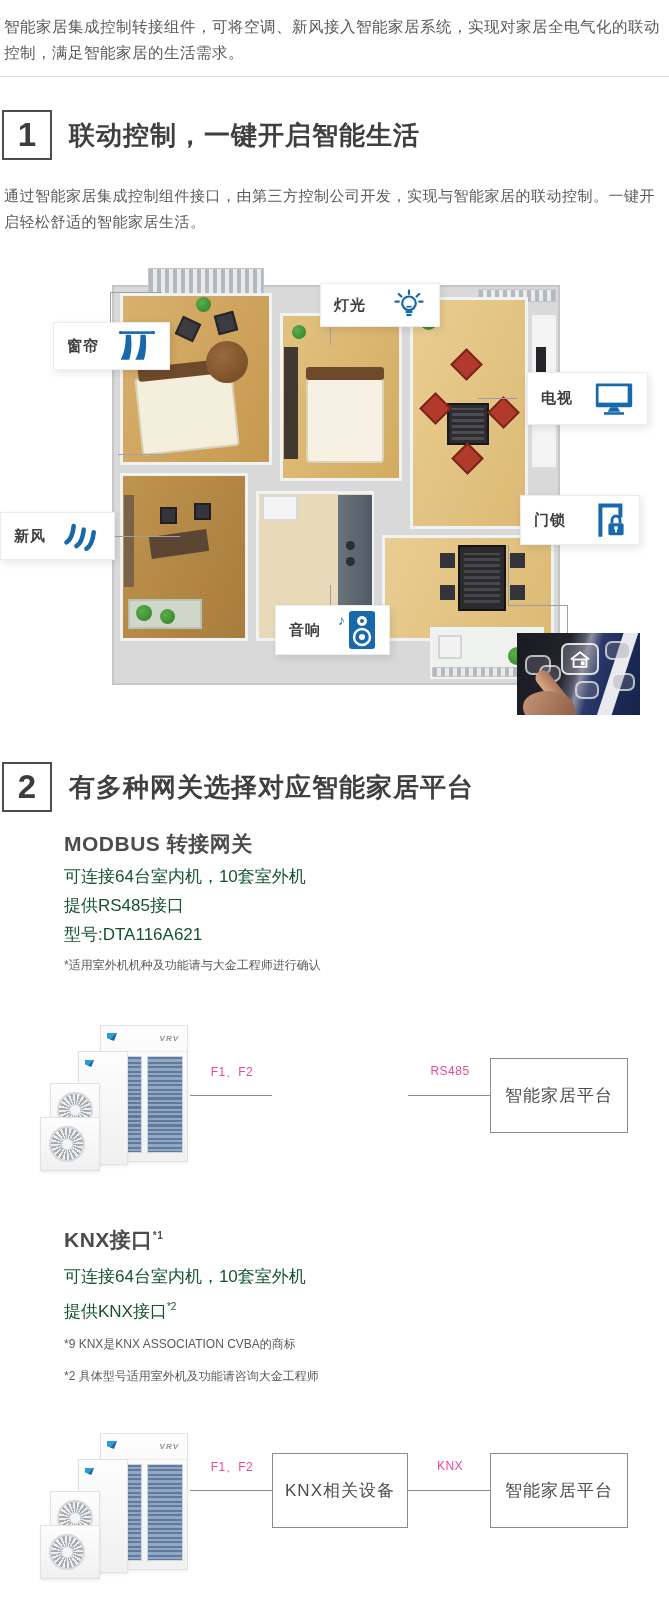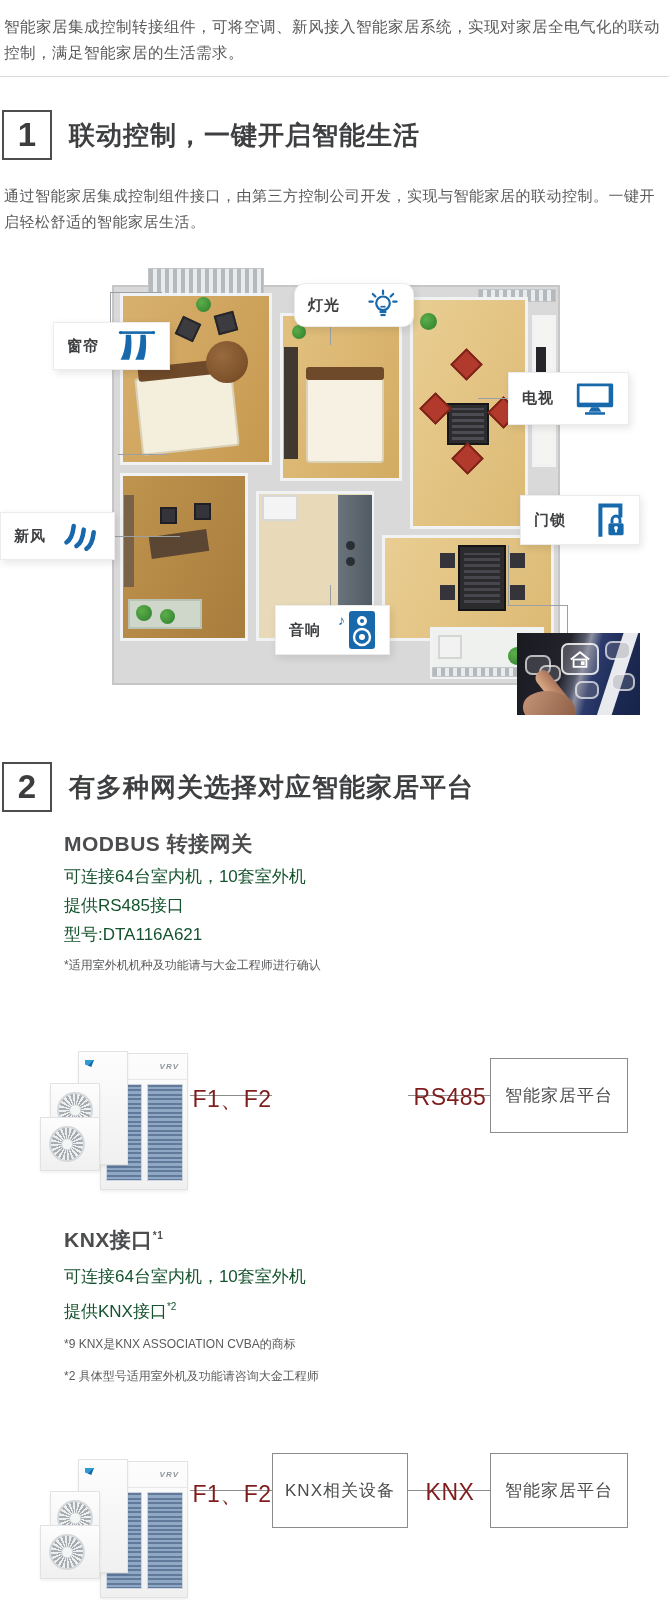--- a/index.html
+++ b/index.html
@@ -170,7 +170,7 @@
     <div class="conn conn-h" style="left:508px; top:350px; width:59px;"></div>
     <div class="conn conn-v" style="left:567px; top:350px; height:28px;"></div>
 
-    <div class="chip" style="left:294px; top:28px; width:120px; height:44px;border-radius:11px;">
+    <div class="chip" style="left:320px; top:28px; width:120px; height:44px;">
       <span>灯光</span>
       <span class="icon">
         <svg width="34" height="34" viewBox="0 0 40 40">

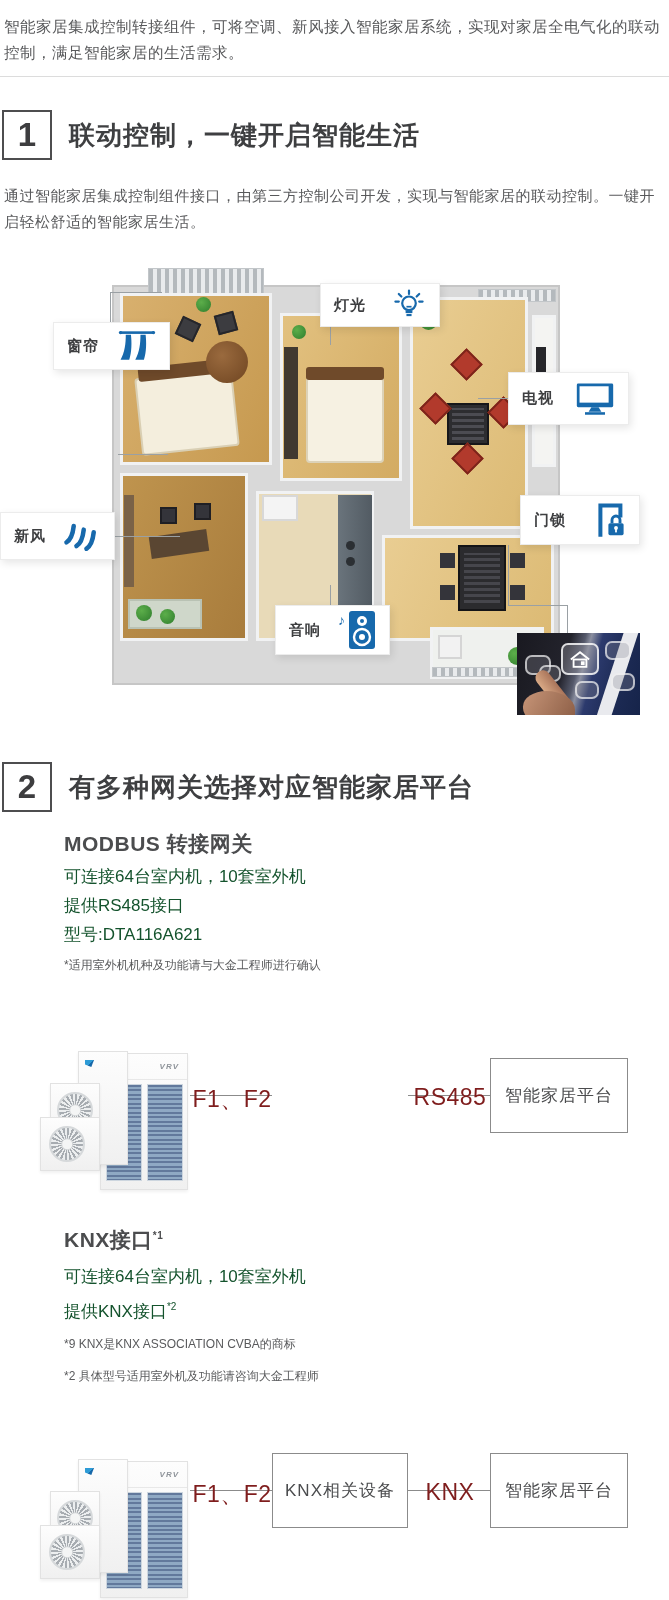--- a/index.html
+++ b/index.html
@@ -198,7 +198,7 @@
       </span>
     </div>
 
-    <div class="chip" style="left:508px; top:117px; width:121px; height:53px;align-items:center;">
+    <div class="chip" style="left:527px; top:117px; width:121px; height:53px;align-items:center;">
       <span>电视</span>
       <span class="icon">
         <svg width="40" height="36" viewBox="0 0 44 38">

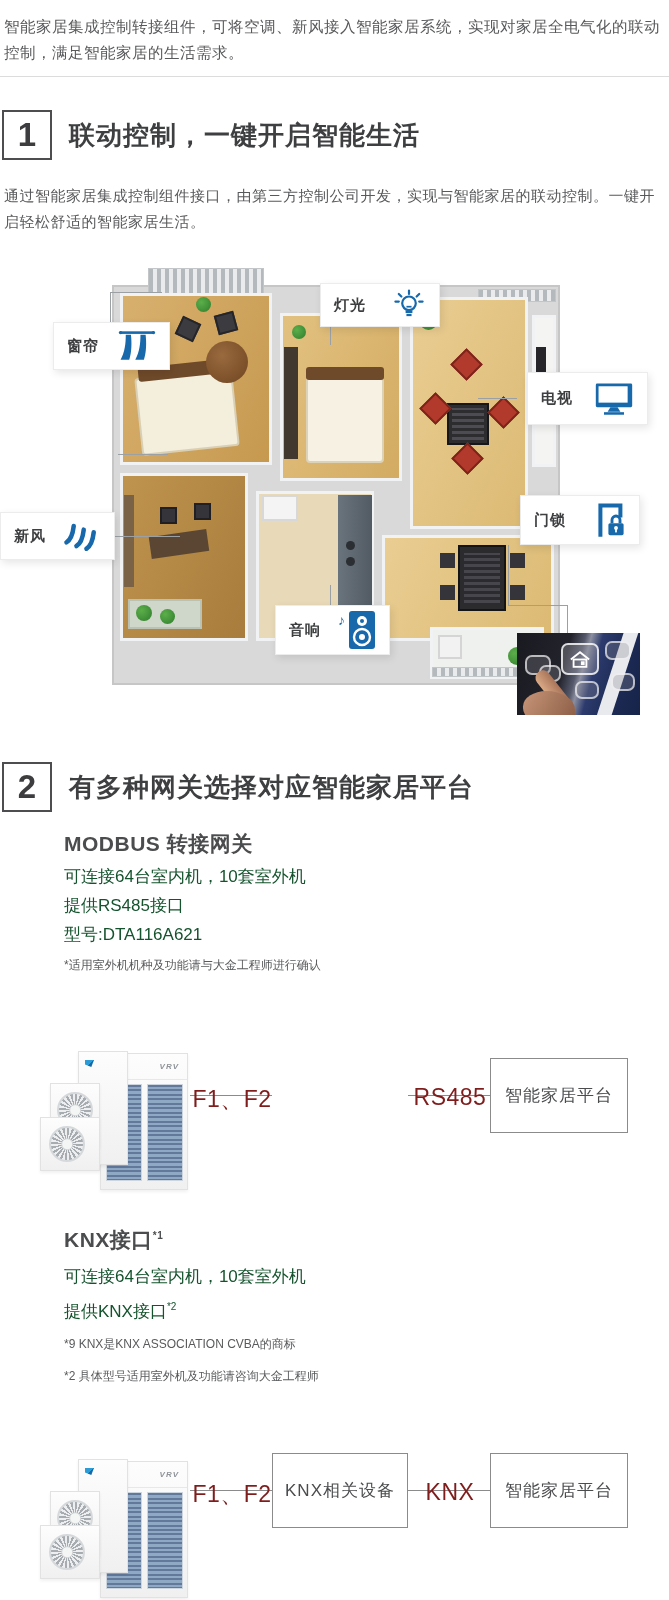--- a/index.html
+++ b/index.html
@@ -68,7 +68,7 @@
   
   .cluster { position:absolute; width:150px; height:155px; }
   .unit { position:absolute; background:linear-gradient(180deg,#fdfdfd,#f0f0f0); border:1px solid #e2e2e2; box-shadow:0 2px 3px rgba(0,0,0,.06); }
-  .u-big { left:60px; top:8px; width:88px; height:137px; z-index:1;margin-top:28px; }
+  .u-big { left:60px; top:8px; width:88px; height:137px; z-index:1; }
   .u-big .vrv-top { position:absolute; left:0; top:0; right:0; height:26px; border-bottom:1px solid #e8e8e8; }
   .vrv-logo { position:absolute; right:8px; top:8px; font-size:8px; font-style:italic; font-weight:bold; color:#8f949a; letter-spacing:1px; }
   .daikin-mark { position:absolute; left:6px; top:7px; width:10px; height:8px; background:linear-gradient(135deg,#2d9bd6 55%,#1768a9 55%); clip-path:polygon(0 0,100% 0,70% 100%,0 65%); }

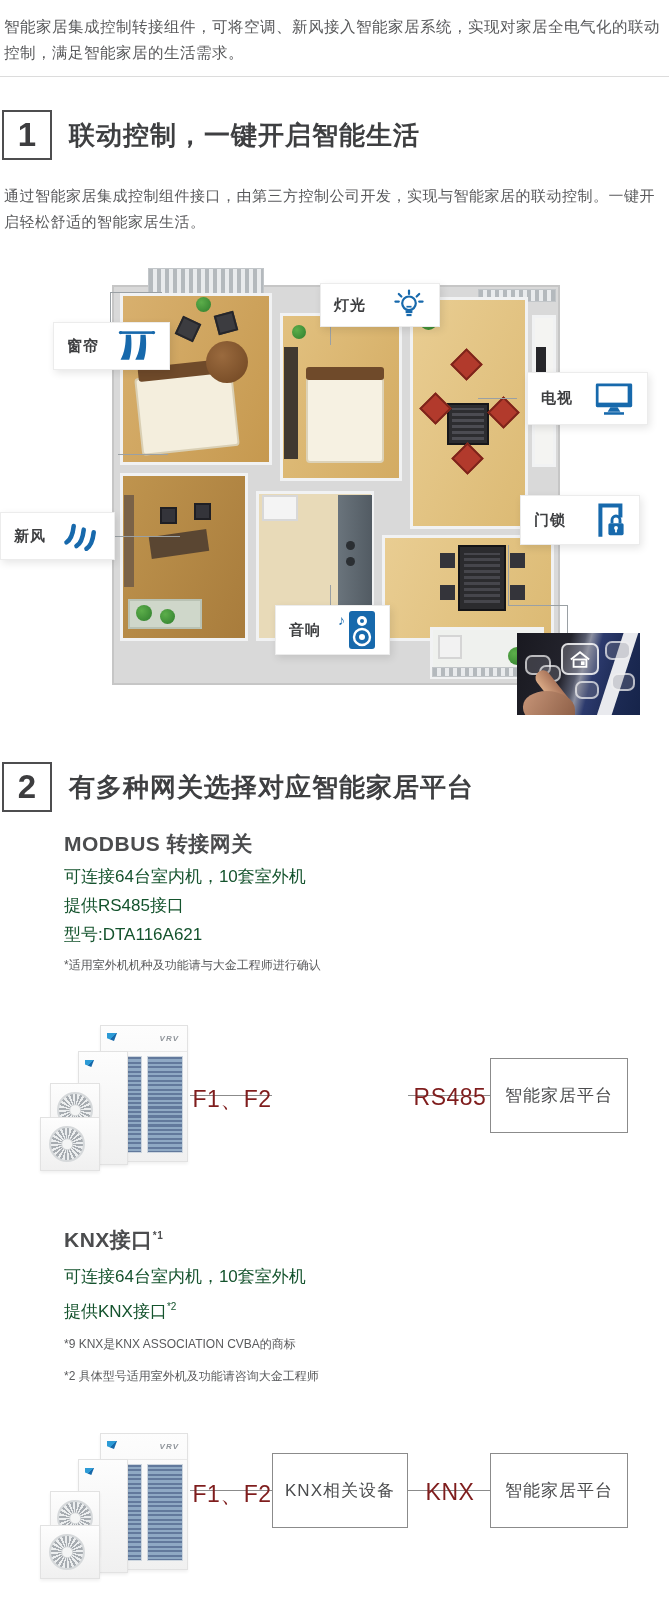--- a/index.html
+++ b/index.html
@@ -63,7 +63,7 @@
   .dg-line { position:absolute; height:1px; background:#8b8b8b; }
   .dg-box { position:absolute; border:1px solid #8b8b8b; background:#fff; color:#4b4c4e; font-size:17px;
       display:flex; flex-direction:column; align-items:center; justify-content:center; line-height:24px; letter-spacing:1px; }
-  .dg-label { position:absolute; font-size:23px; color:#7f1d1d; text-align:center; width:80px; letter-spacing:.5px;margin-top:20px; }
+  .dg-label { position:absolute; font-size:12px; color:#ec4899; text-align:center; width:80px; letter-spacing:.5px; }
 
   
   .cluster { position:absolute; width:150px; height:155px; }

